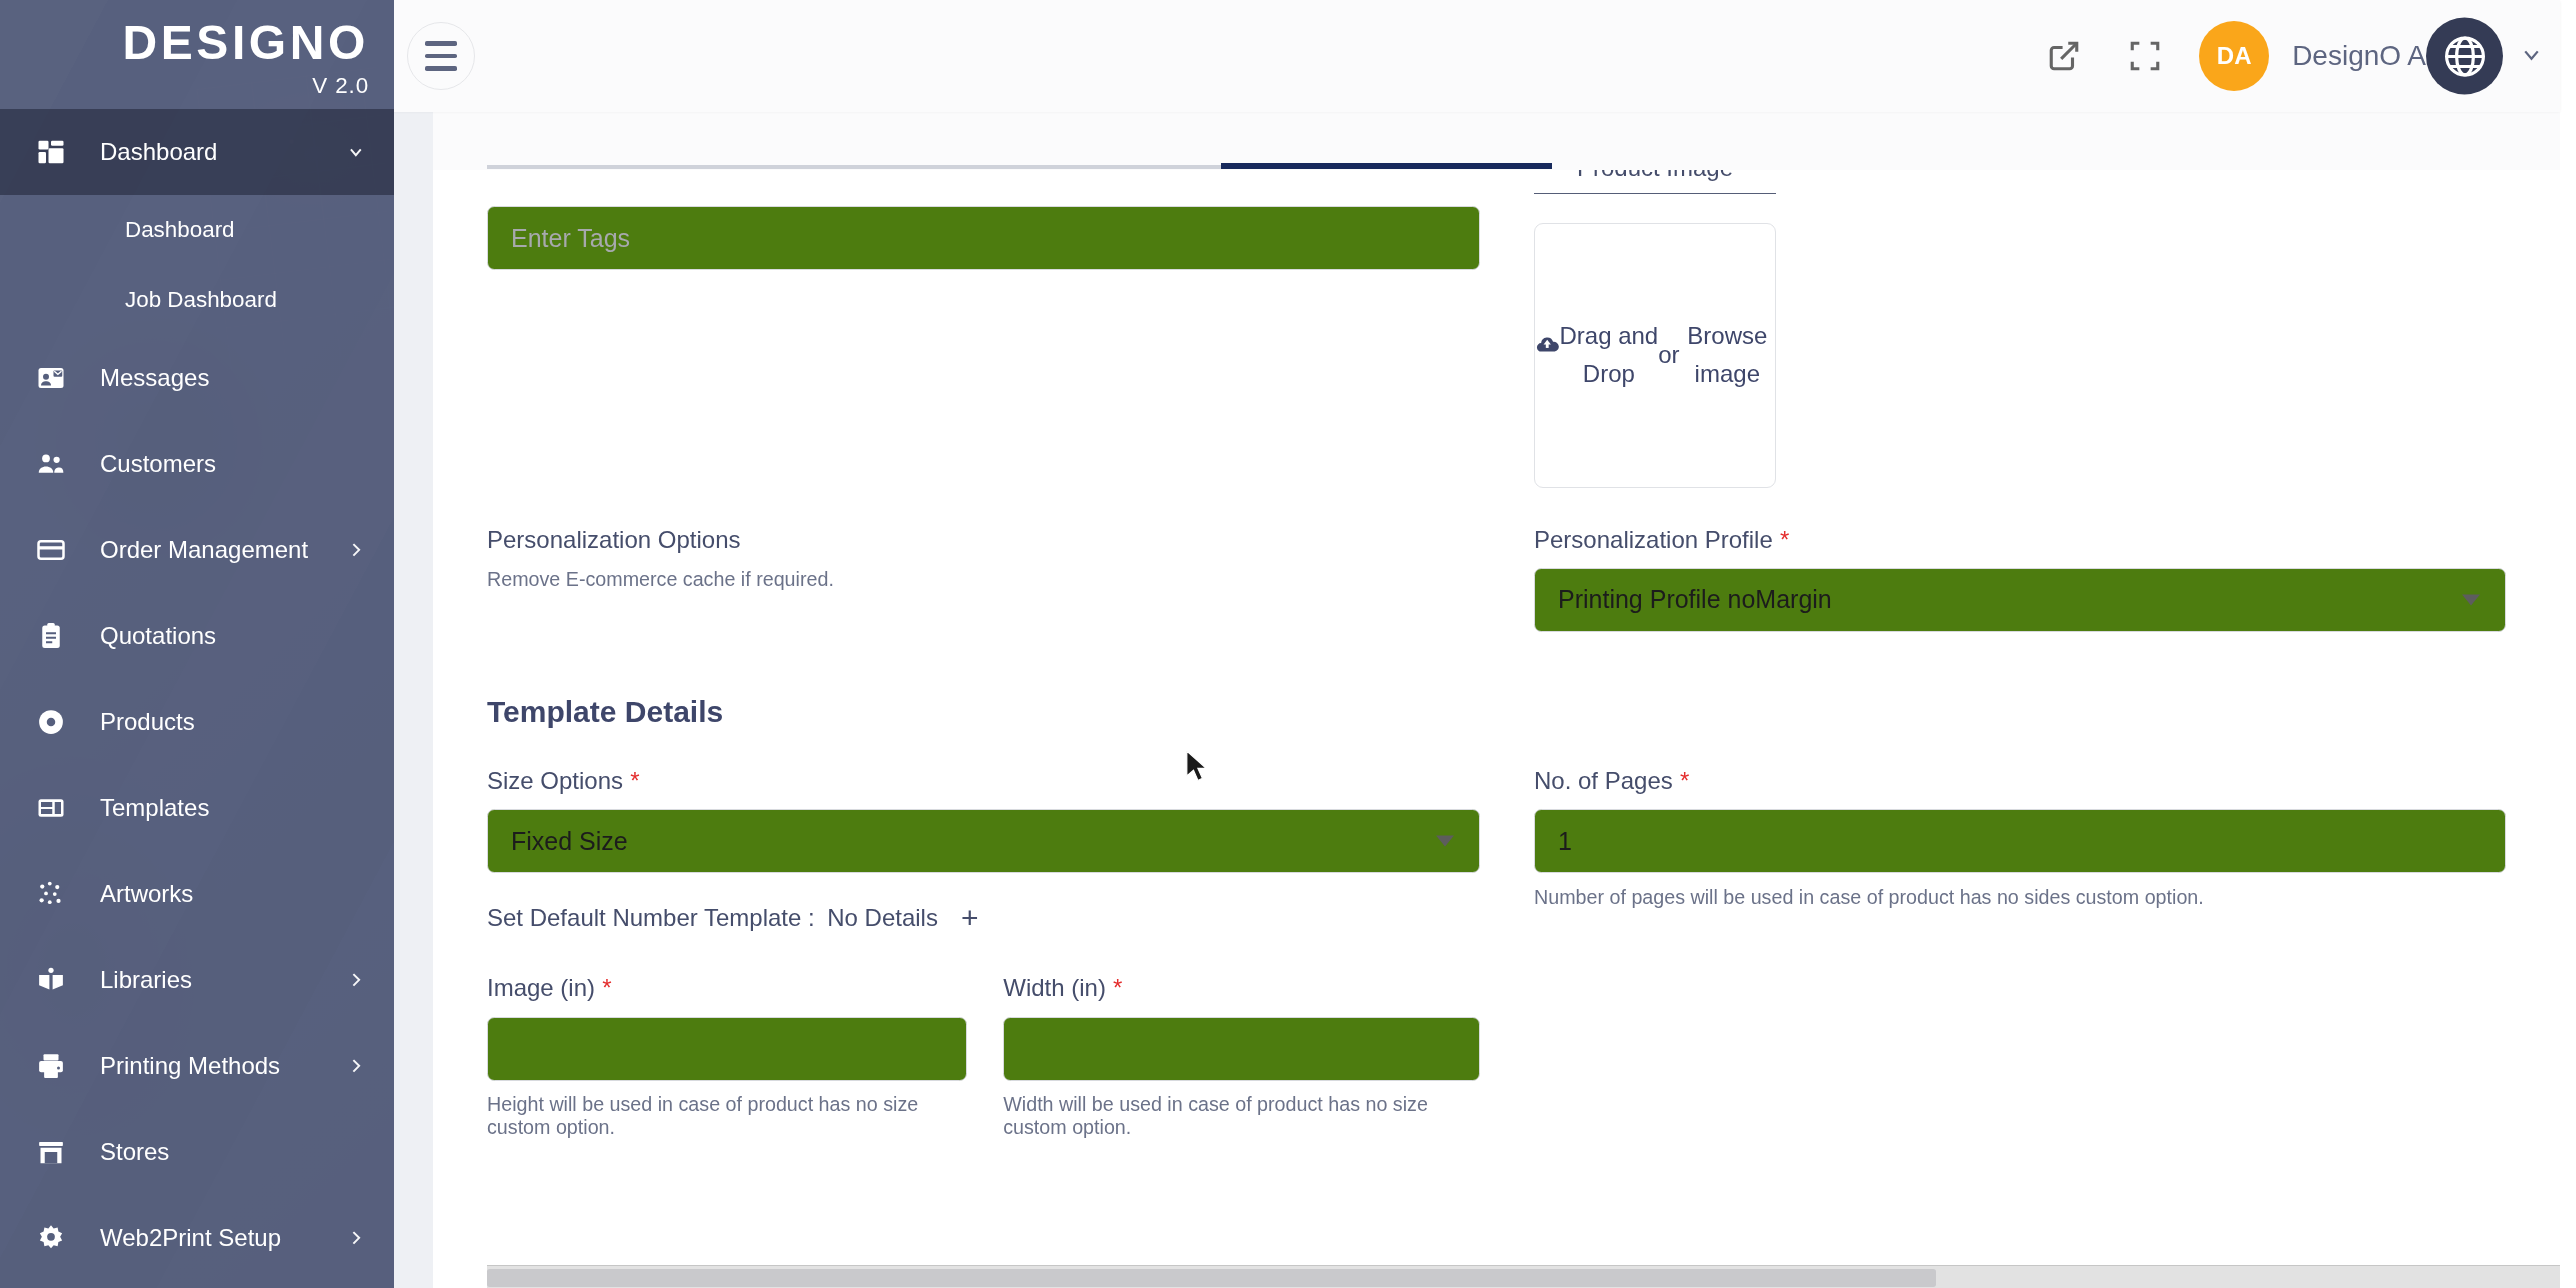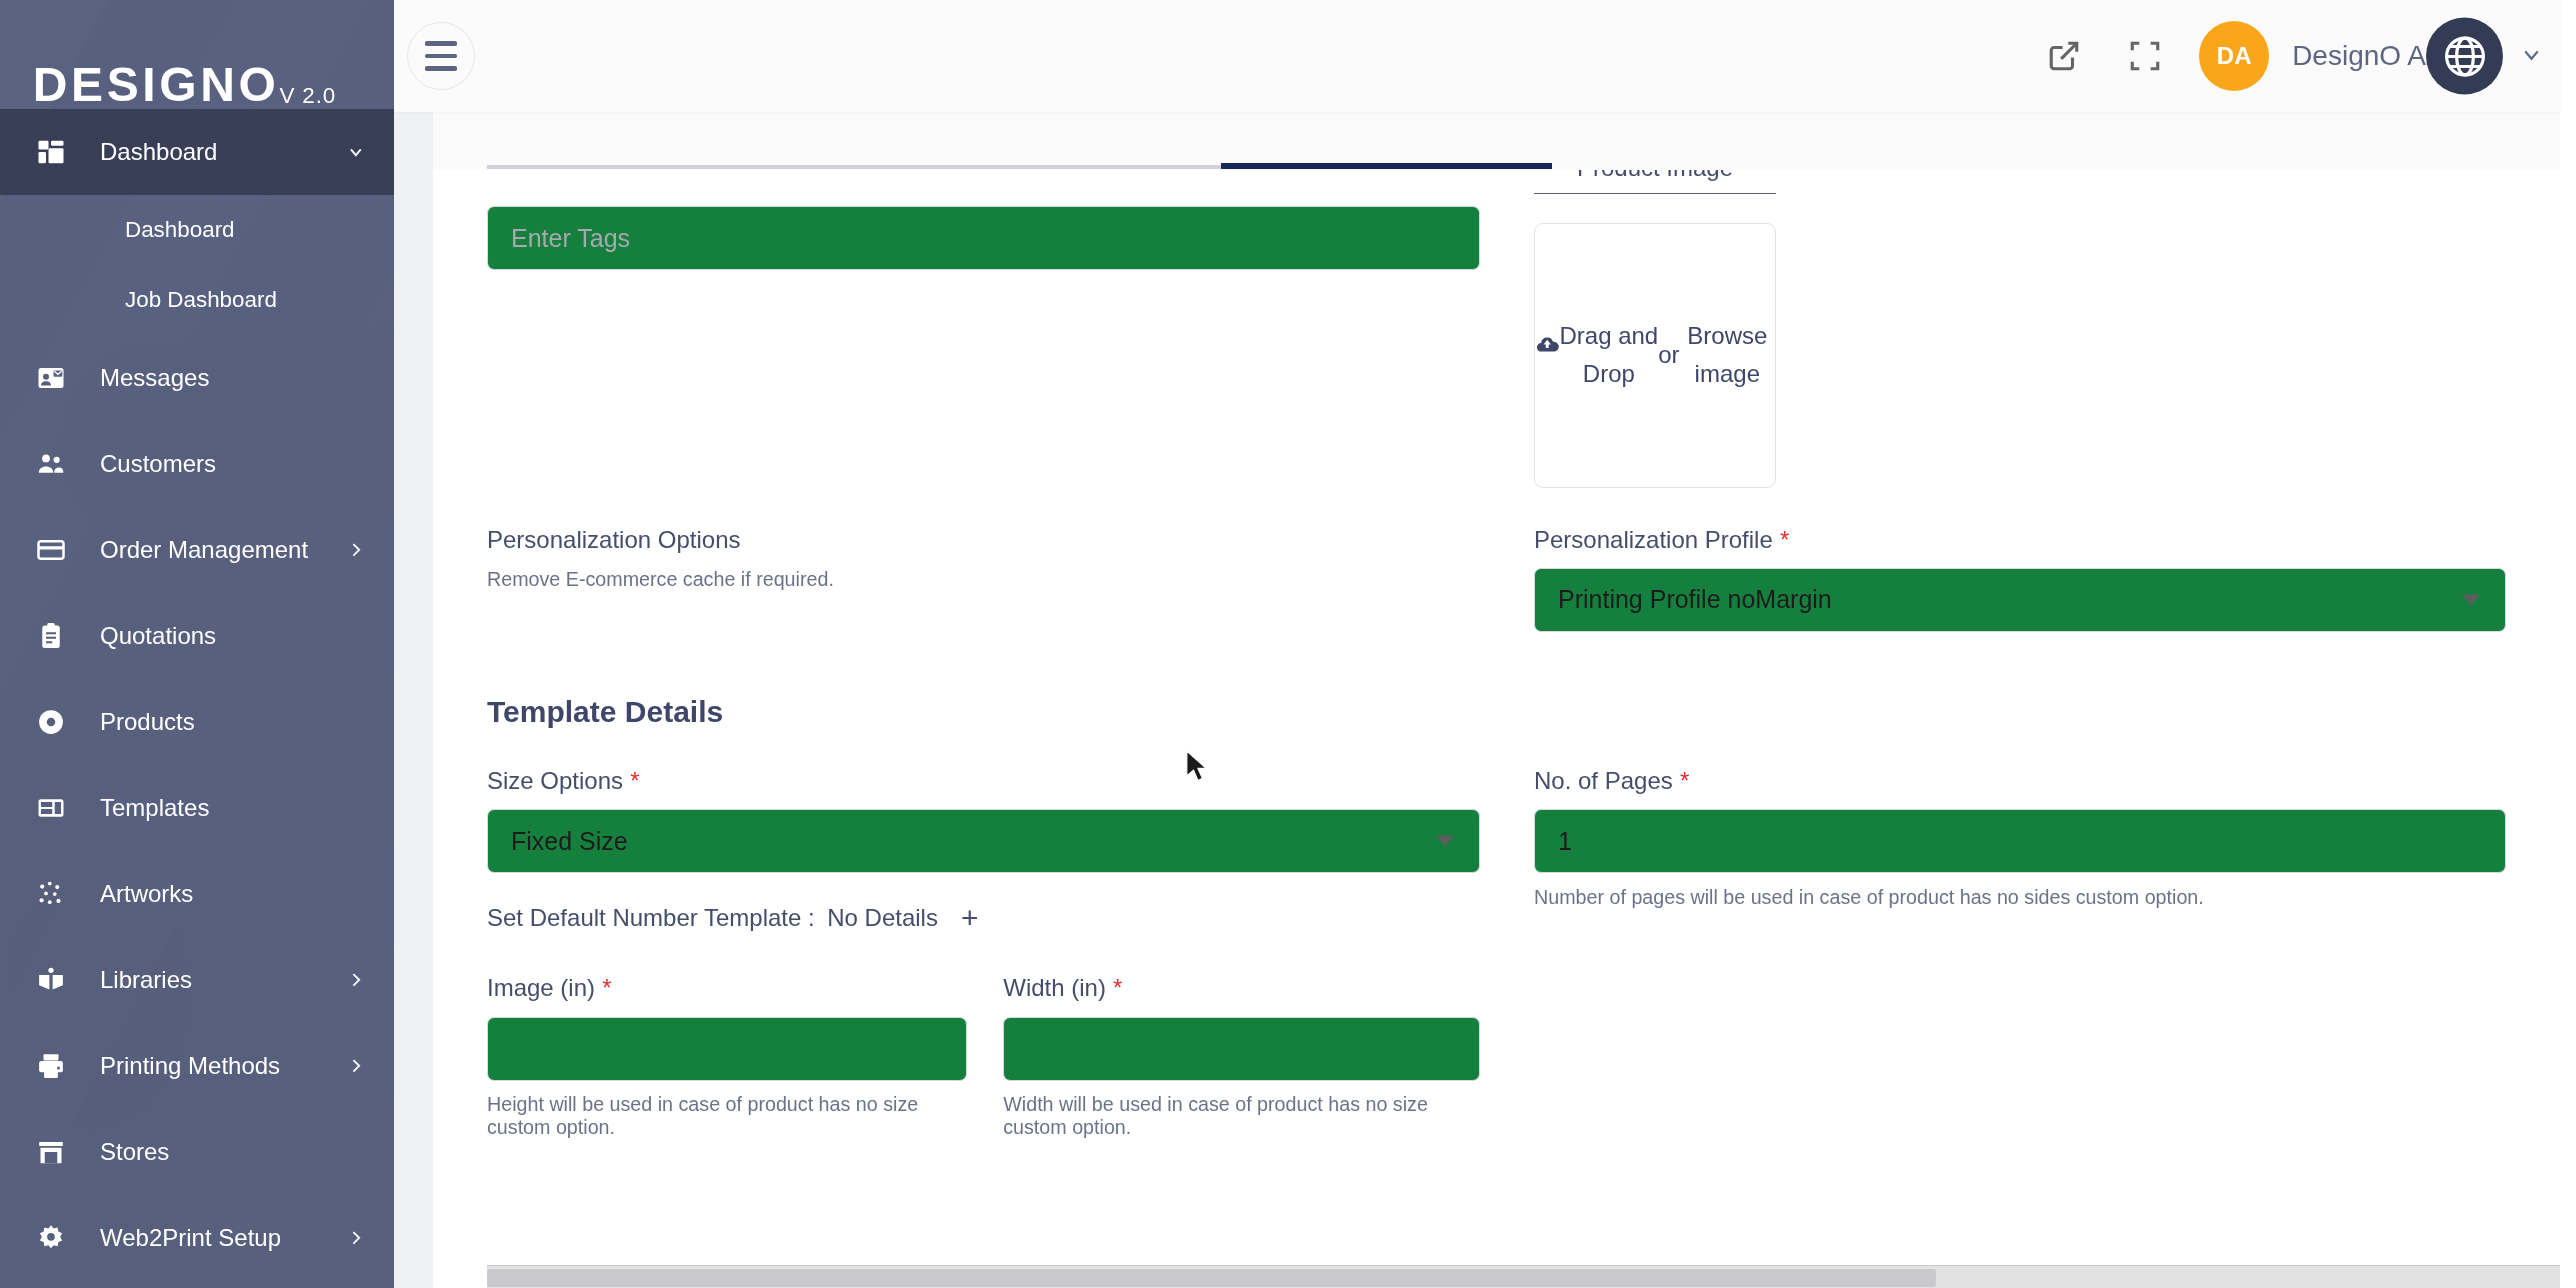--- a/index.html
+++ b/index.html
@@ -49,7 +49,7 @@
   .brand {
     height: 109px;
     padding: 9px 25px 0 0;
-    display: flex; flex-direction: row;
+    display: flex; flex-direction: column;
     align-items: flex-end; justify-content: center;
   }
   .brand-name {

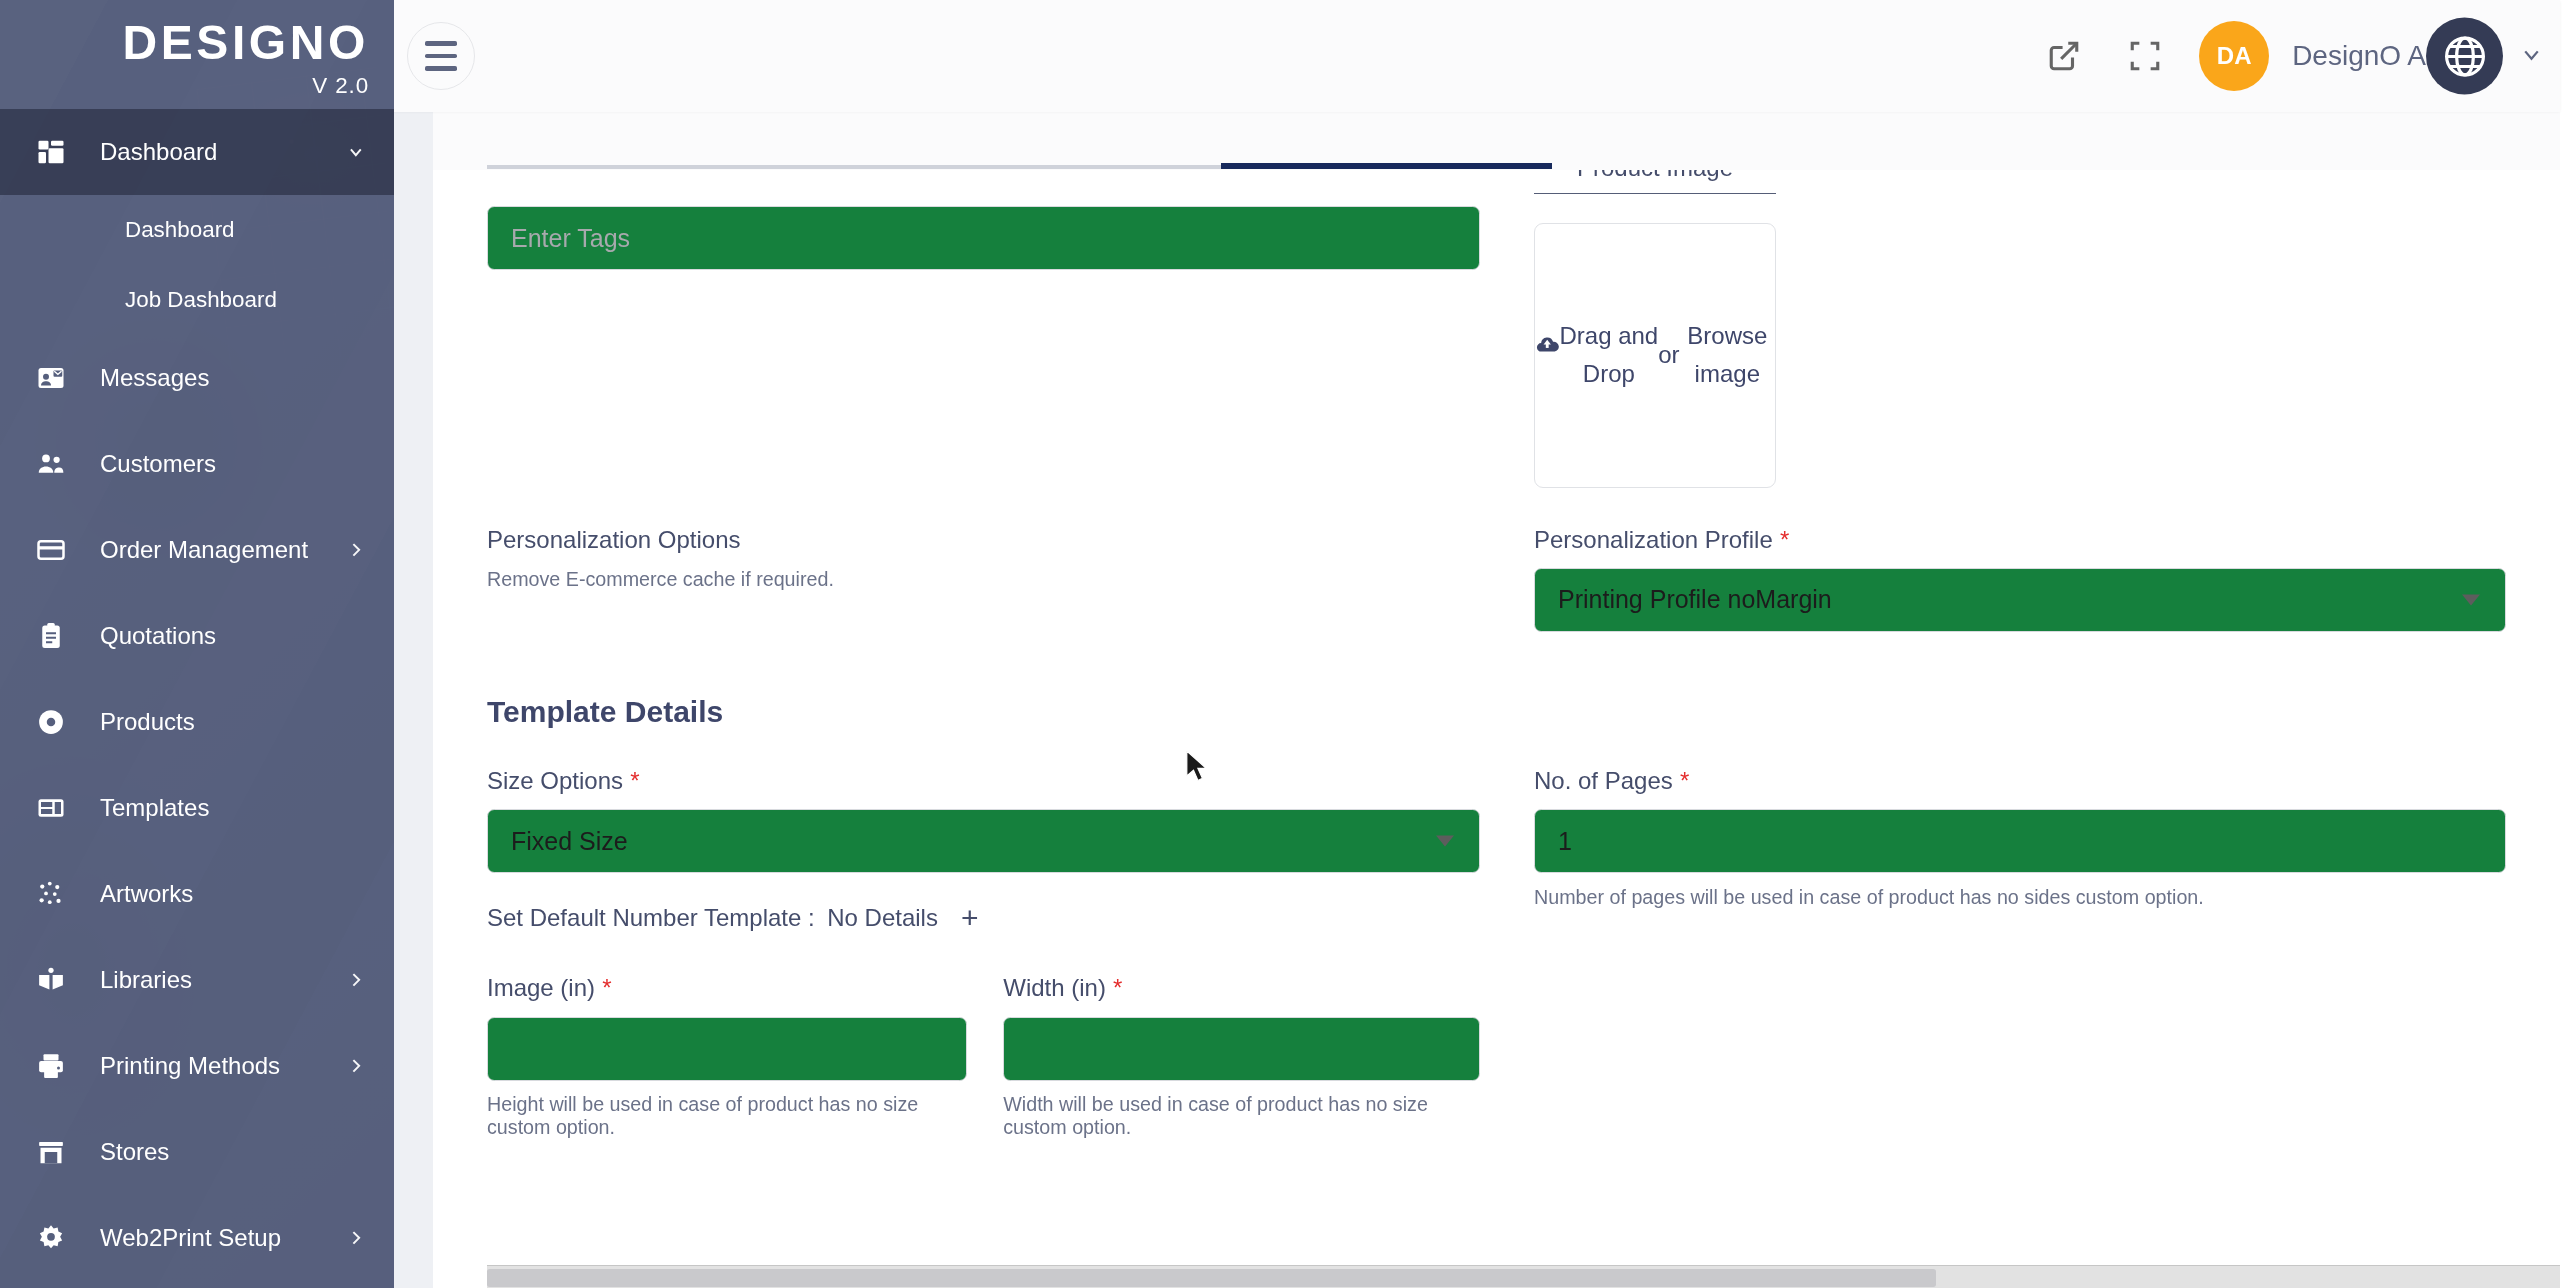--- a/index.html
+++ b/index.html
@@ -233,7 +233,7 @@
     width: 100%; height: 64px;
     border: 0.9px solid #d8dade;
     border-radius: 7.2px;
-    background: #15803d;
+    background: #4d7c0f;
     color: #1c1c1c;
     font-size: 25px;
     font-family: "Liberation Sans", sans-serif;

